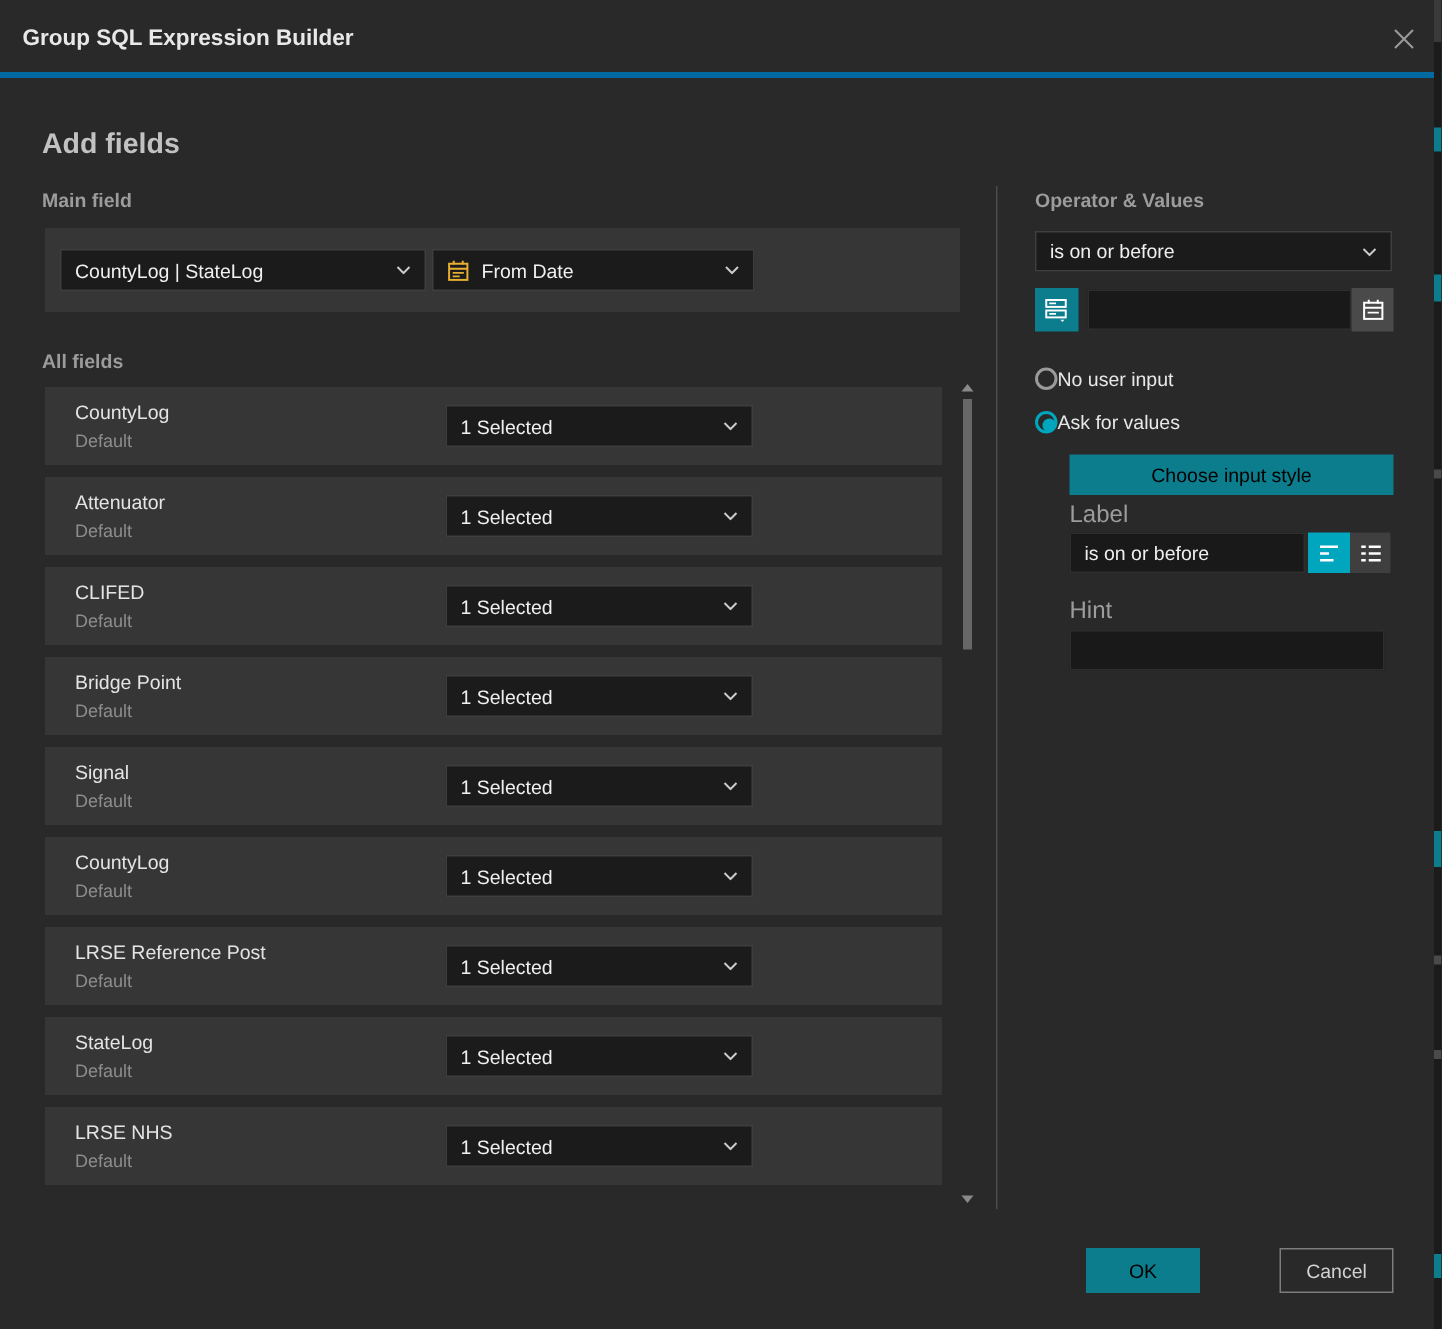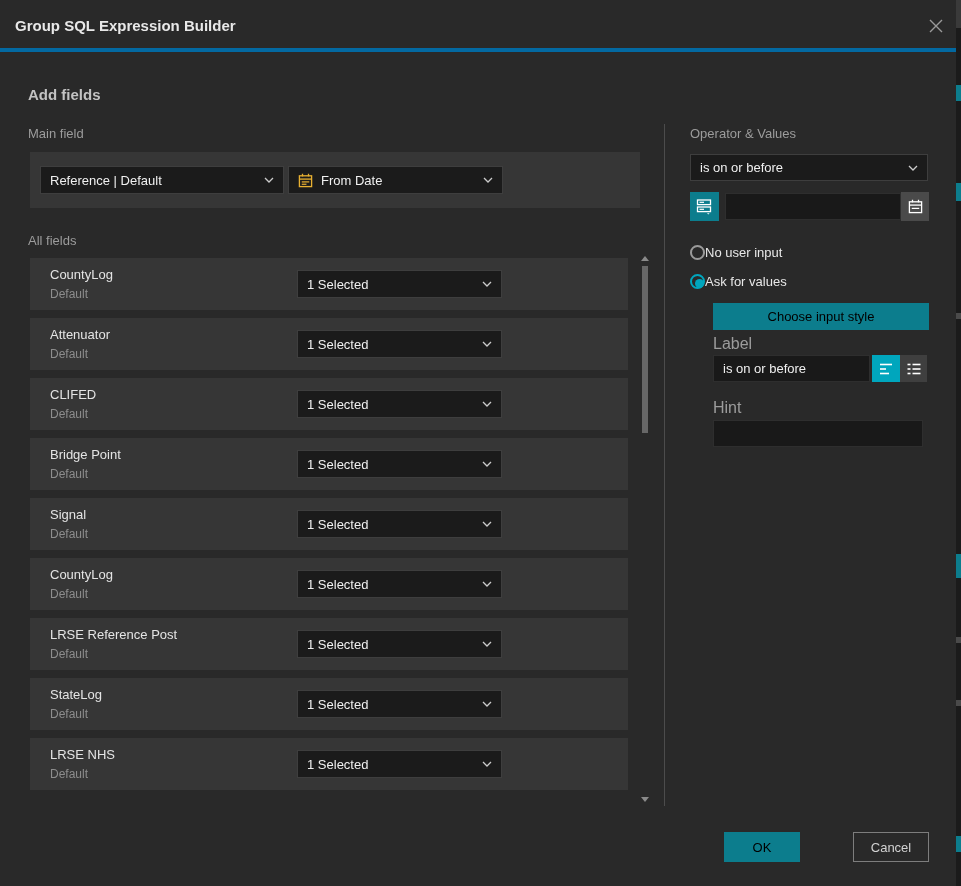--- a/index.html
+++ b/index.html
@@ -20,7 +20,7 @@
   .close-btn { right:14px; top:16px; width:22px; height:22px; background:none; border:none; cursor:pointer; padding:0; }
 
   
-  .h1 { font-size:15px; font-weight:bold; color:#c2c2c2; }
+  .h1 { font-size:19px; font-weight:bold; color:#c2c2c2; }
   .h2 { font-size:13px; font-weight:normal; color:#9c9c9c; }
   .h3 { font-size:16px; color:#9c9c9c; }
 

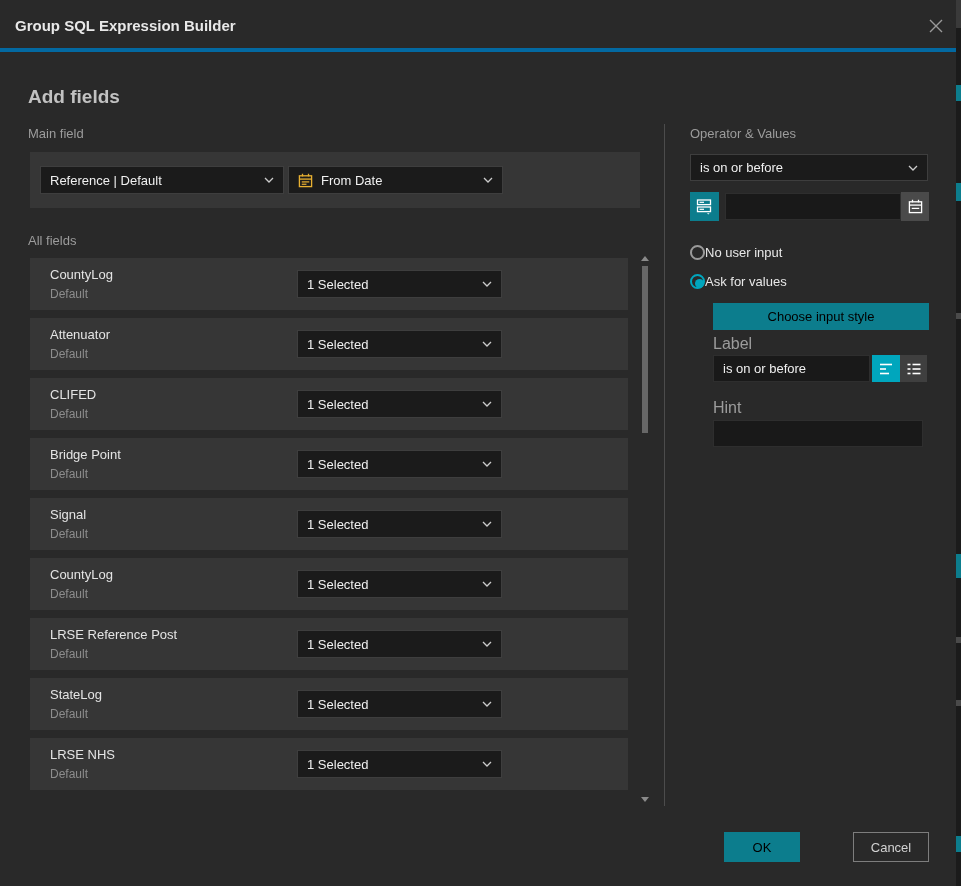--- a/index.html
+++ b/index.html
@@ -21,7 +21,7 @@
 
   
   .h1 { font-size:19px; font-weight:bold; color:#c2c2c2; }
-  .h2 { font-size:13px; font-weight:normal; color:#9c9c9c; }
+  .h2 { font-size:13px; font-weight:bold; color:#9c9c9c; }
   .h3 { font-size:16px; color:#9c9c9c; }
 
   

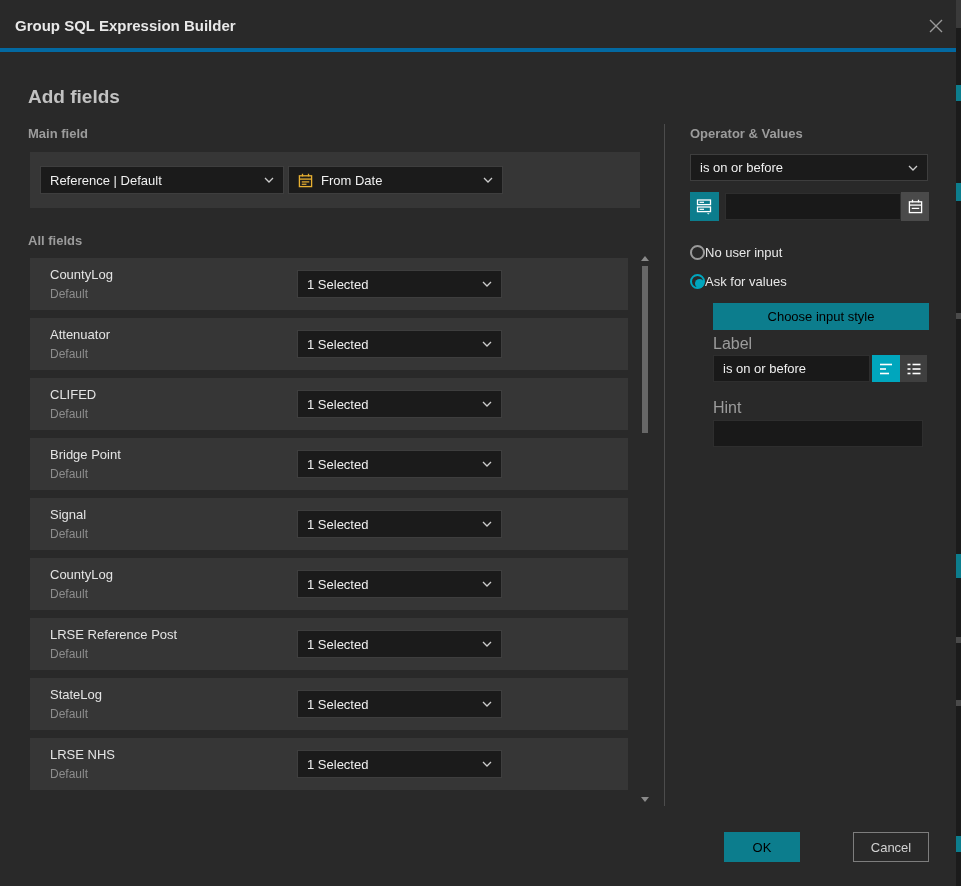--- a/index.html
+++ b/index.html
@@ -100,7 +100,7 @@
 
 <div class="abs main-panel">
   <div class="select" style="left:10px;top:14px;width:244px;height:28px">
-    <span class="sel-text">Reference | Default</span>
+    <span class="sel-text">CountyLog | StateLog</span>
     <span class="chev">
       <svg width="10" height="6" viewBox="0 0 10 6">
           <path d="M1 1 L5 5 L9 1" stroke="#cccccc" stroke-width="1.3" fill="none"></path>

